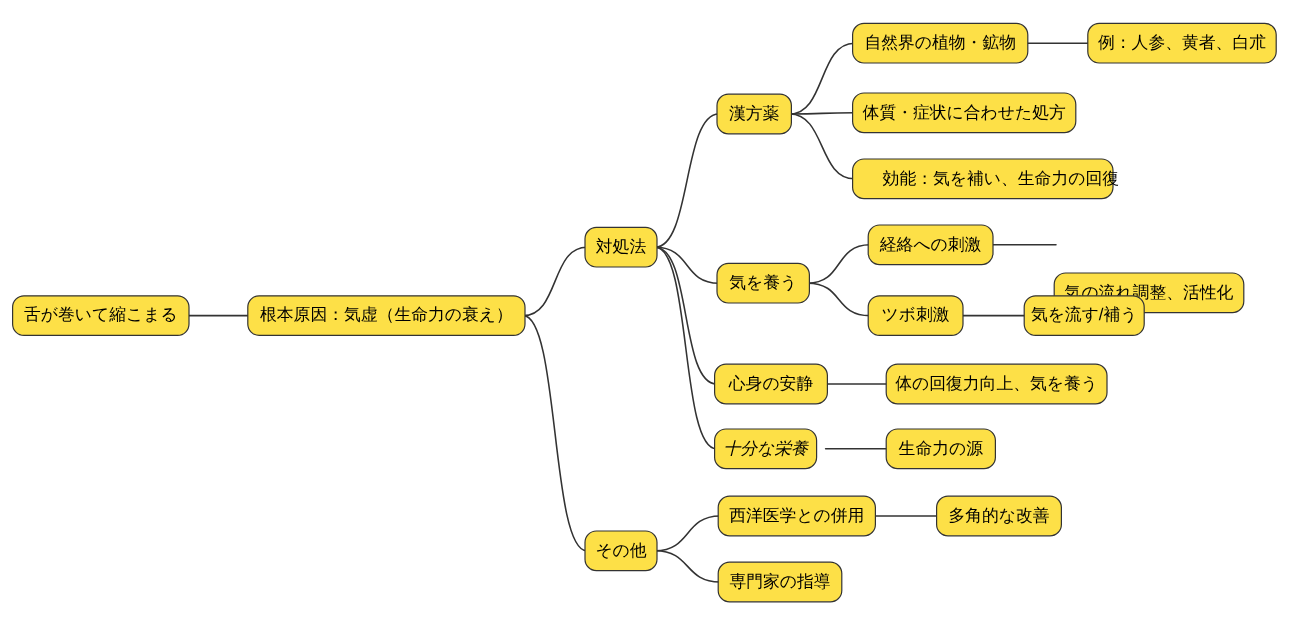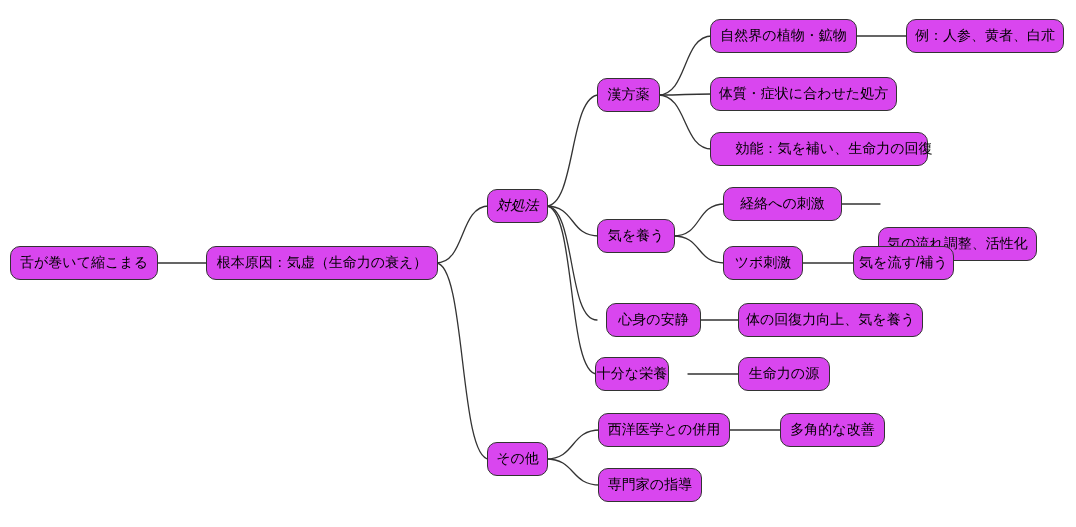--- a/index.html
+++ b/index.html
@@ -16,7 +16,7 @@
     position:absolute;
     height:34px;
     box-sizing:border-box;
-    background:#d946ef;
+    background:#fde047;
     border:1.5px solid #333333;
     border-radius:10px;
     display:flex;align-items:center;justify-content:center;

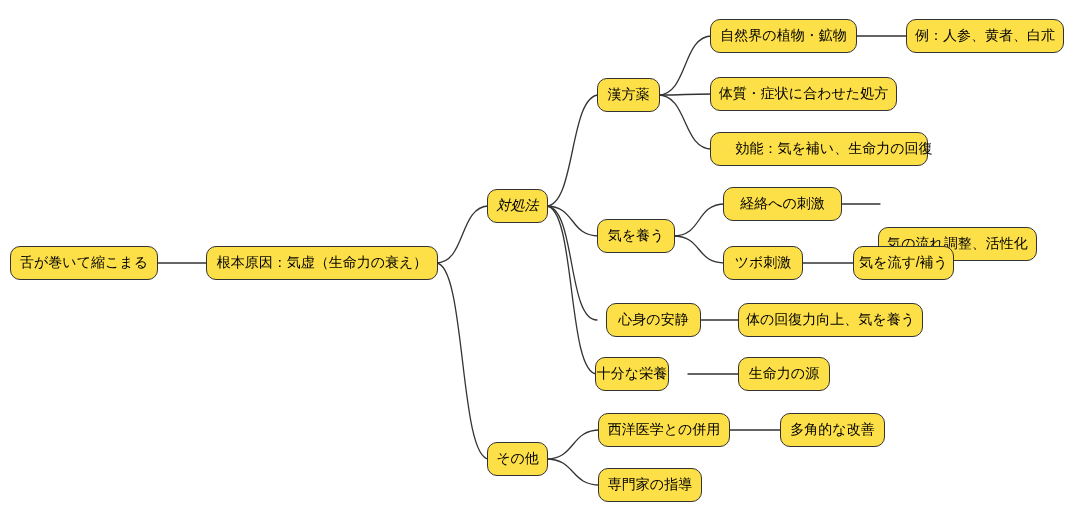--- a/index.html
+++ b/index.html
@@ -55,7 +55,7 @@
 
   <div class="node" style="left:10px;  top:246px; width:148px;">舌が巻いて縮こまる</div>
   <div class="node" style="left:206px; top:246px; width:232px;">根本原因：気虚（生命力の衰え）</div>
-  <div class="node" style="left:487px; top:189px; width:61px;font-style:italic;">対処法</div>
+  <div class="node" style="left:487px; top:189px; width:61px;">対処法</div>
   <div class="node" style="left:487px; top:442px; width:61px;">その他</div>
   <div class="node" style="left:597px; top:78px;  width:63px;">漢方薬</div>
   <div class="node" style="left:597px; top:219px; width:78px;">気を養う</div>

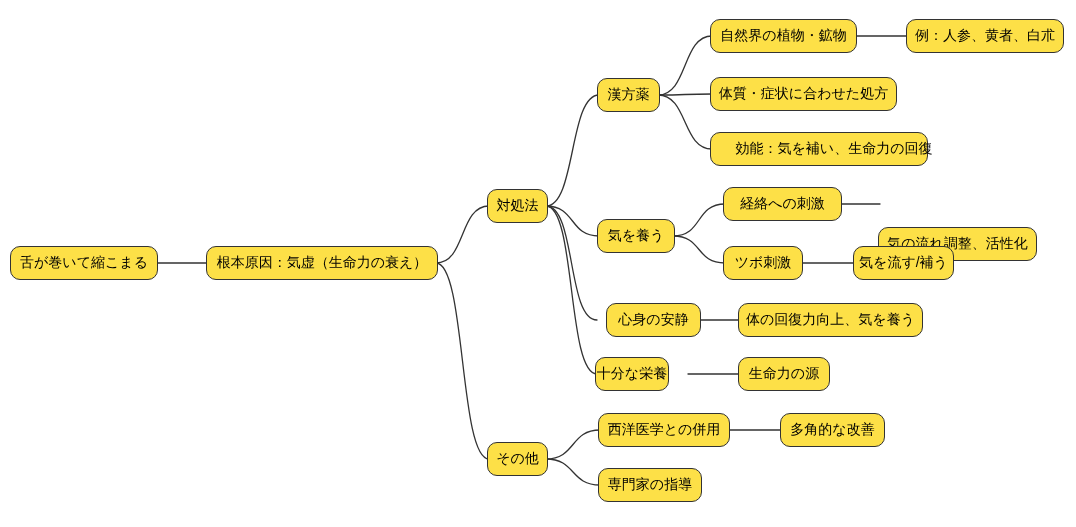--- a/index.html
+++ b/index.html
@@ -66,7 +66,7 @@
   <div class="node" style="left:710px; top:19px;  width:147px;">自然界の植物・鉱物</div>
   <div class="node" style="left:710px; top:77px;  width:187px;">体質・症状に合わせた処方</div>
   <div class="node" style="left:710px; top:132px; width:218px;padding-left:36px;">効能：気を補い、生命力の回復</div>
-  <div class="node" style="left:723px; top:187px; width:119px;">経絡への刺激</div>
+  <div class="node" style="left:723px; top:187px; width:105px;">経絡への刺激</div>
   <div class="node" style="left:723px; top:246px; width:80px;">ツボ刺激</div>
   <div class="node" style="left:906px; top:19px;  width:158px;">例：人参、黄者、白朮</div>
   <div class="node" style="left:878px; top:187px; width:159px;margin-top:40px;">気の流れ調整、活性化</div>

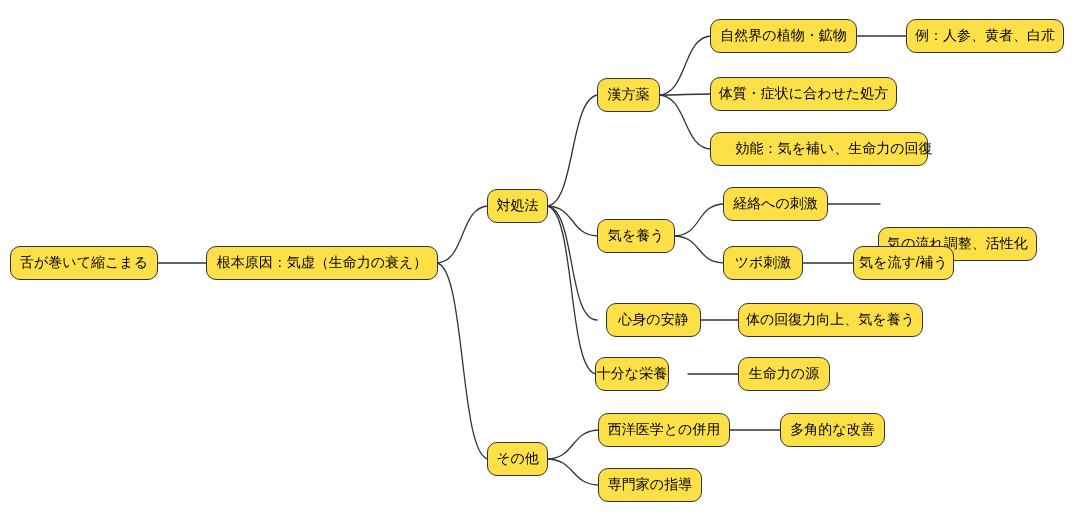--- a/index.html
+++ b/index.html
@@ -59,7 +59,7 @@
   <div class="node" style="left:487px; top:442px; width:61px;">その他</div>
   <div class="node" style="left:597px; top:78px;  width:63px;">漢方薬</div>
   <div class="node" style="left:597px; top:219px; width:78px;">気を養う</div>
-  <div class="node" style="left:595px; top:303px; width:95px;margin-left:11px;">心身の安静</div>
+  <div class="node" style="left:595px; top:303px; width:95px;">心身の安静</div>
   <div class="node" style="left:595px; top:357px; width:74px;">十分な栄養</div>
   <div class="node" style="left:598px; top:413px; width:132px;">西洋医学との併用</div>
   <div class="node" style="left:598px; top:468px; width:104px;">専門家の指導</div>

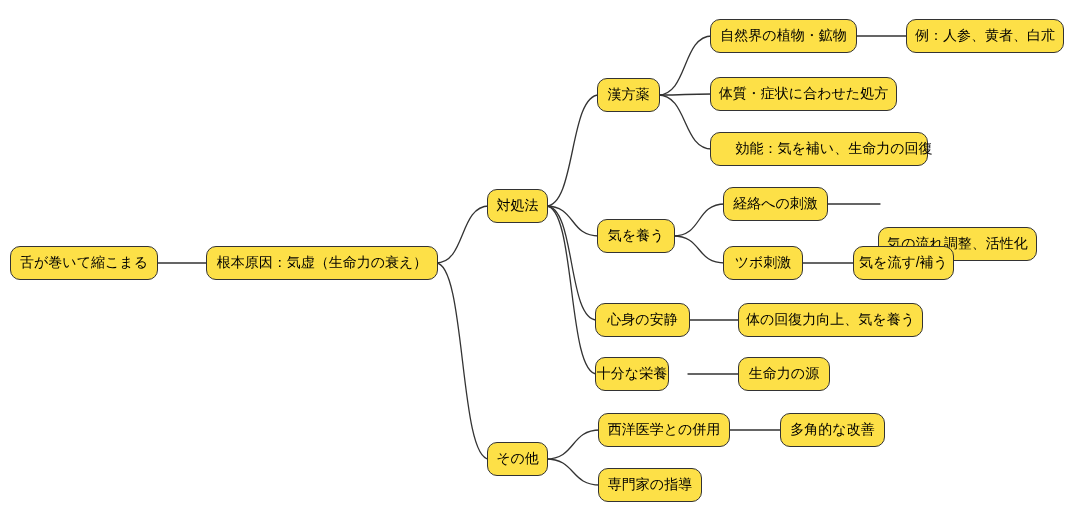--- a/index.html
+++ b/index.html
@@ -60,7 +60,7 @@
   <div class="node" style="left:597px; top:78px;  width:63px;">漢方薬</div>
   <div class="node" style="left:597px; top:219px; width:78px;">気を養う</div>
   <div class="node" style="left:595px; top:303px; width:95px;">心身の安静</div>
-  <div class="node" style="left:595px; top:357px; width:74px;">十分な栄養</div>
+  <div class="node" style="left:595px; top:357px; width:86px;font-style:italic;">十分な栄養</div>
   <div class="node" style="left:598px; top:413px; width:132px;">西洋医学との併用</div>
   <div class="node" style="left:598px; top:468px; width:104px;">専門家の指導</div>
   <div class="node" style="left:710px; top:19px;  width:147px;">自然界の植物・鉱物</div>

